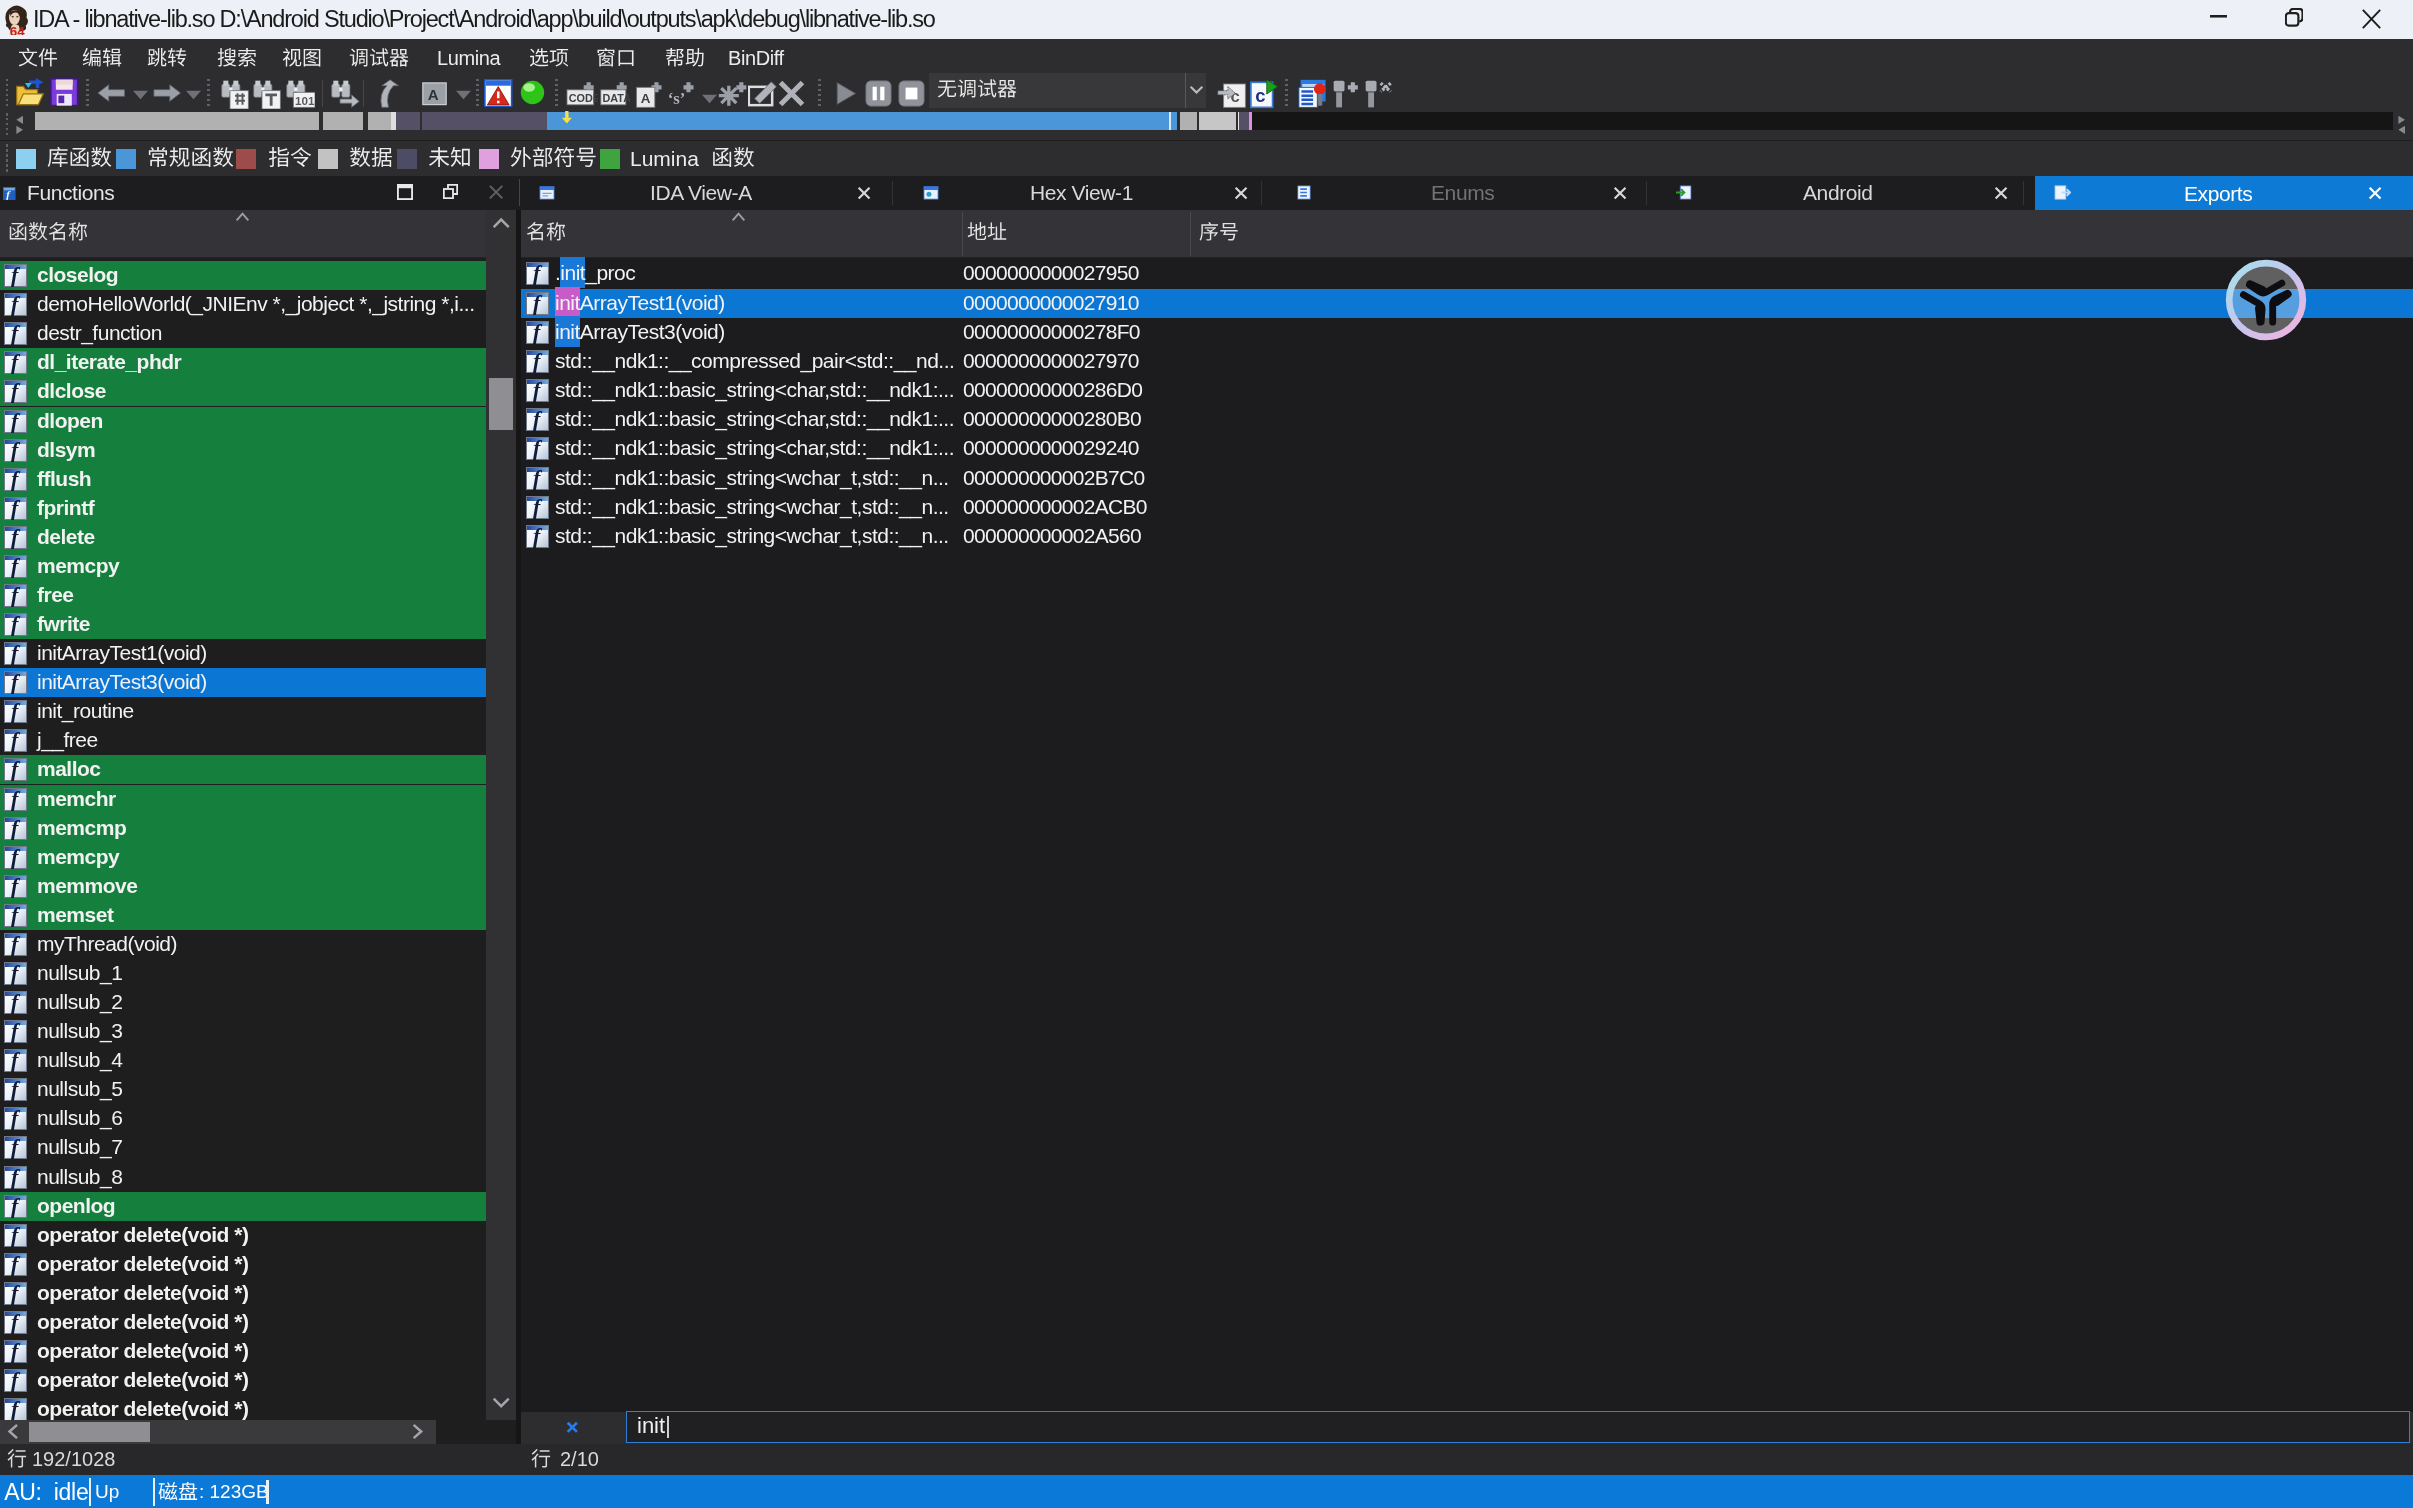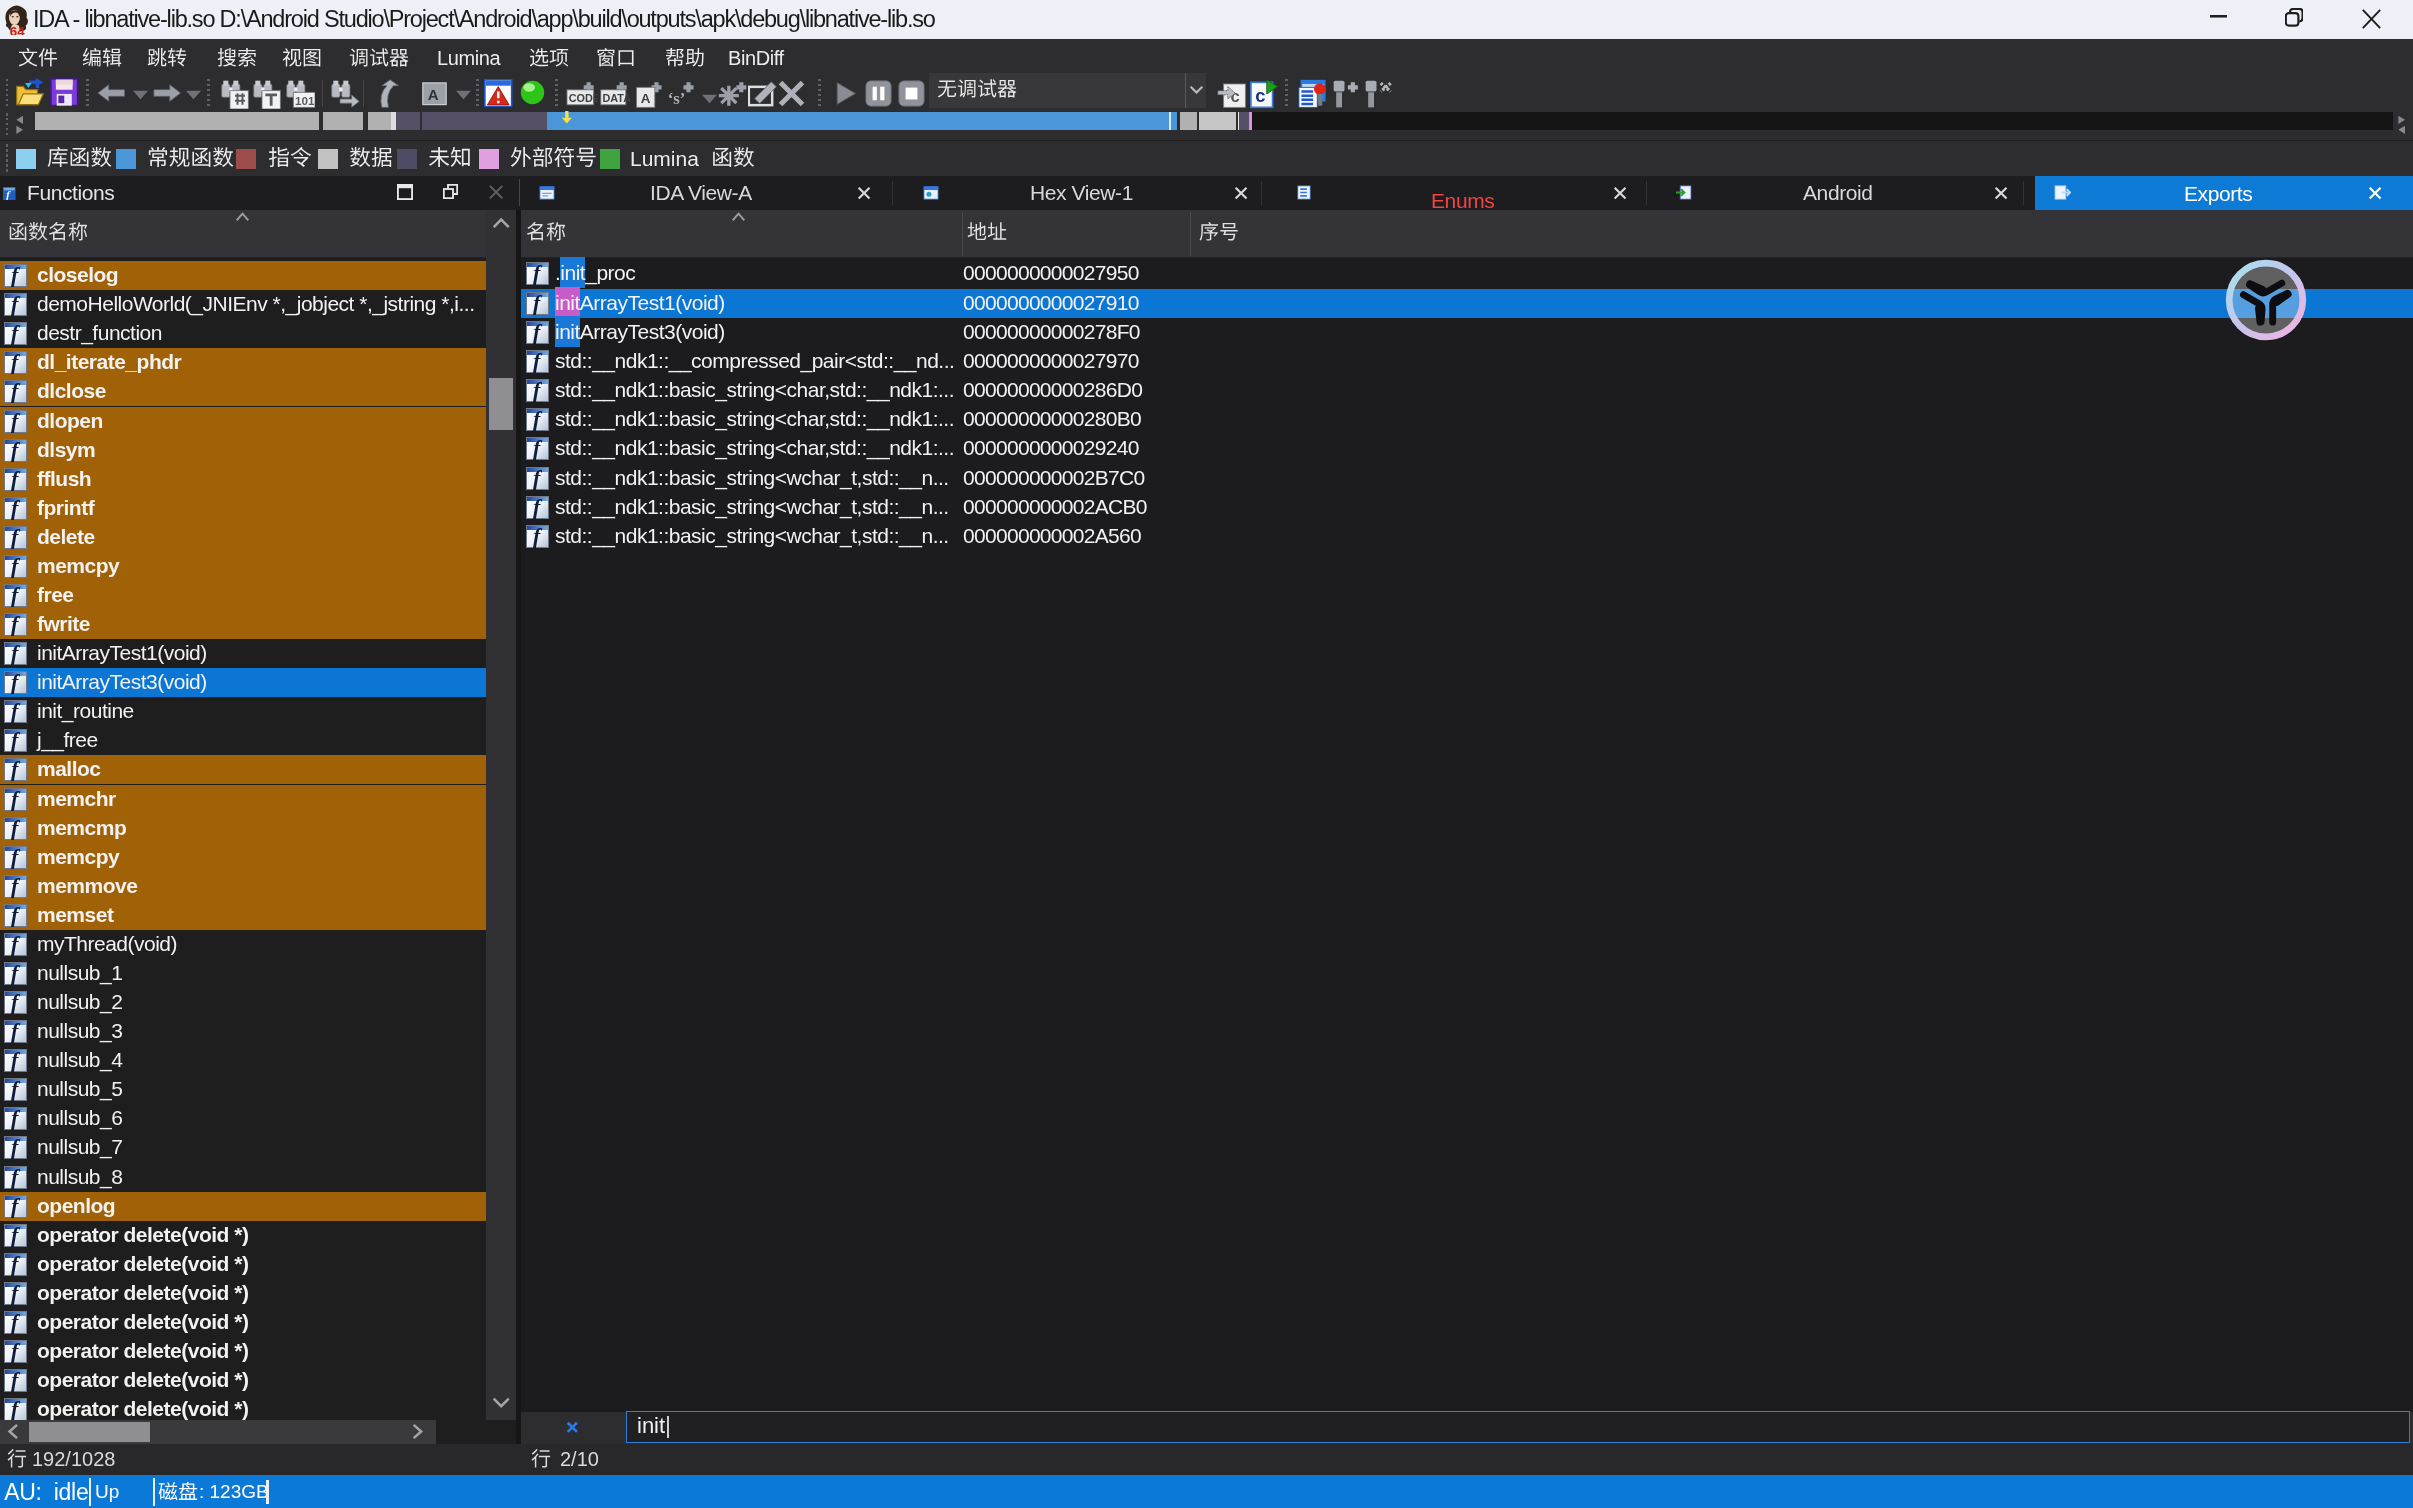--- a/index.html
+++ b/index.html
@@ -481,7 +481,7 @@
 <rect width="15" height="16" x="2" y="1" fill="#eef4fc" stroke="#3060b0"></rect>
 <path d="M5 5 L13 5 M5 9 L13 9 M5 13 L13 13" stroke="#3a76e0" stroke-width="2"></path>
     </svg>
-<div class="abs" style="left:1431px;top:8px;height:34px;display:flex;align-items:center;color:#ef4444;font-size:21px;letter-spacing:-0.4px">Enums</div>
+<div class="abs" style="left:1431px;top:0;height:34px;display:flex;align-items:center;color:#737373;font-size:21px;letter-spacing:-0.4px">Enums</div>
 <svg class="abs" style="left:1613px;top:10px" width="14.2" height="14.2" viewBox="0 0 17 17">
       <path d="M2 2 L15 15 M15 2 L2 15" stroke="#d8d8d8" stroke-width="2.6"></path>
     </svg>

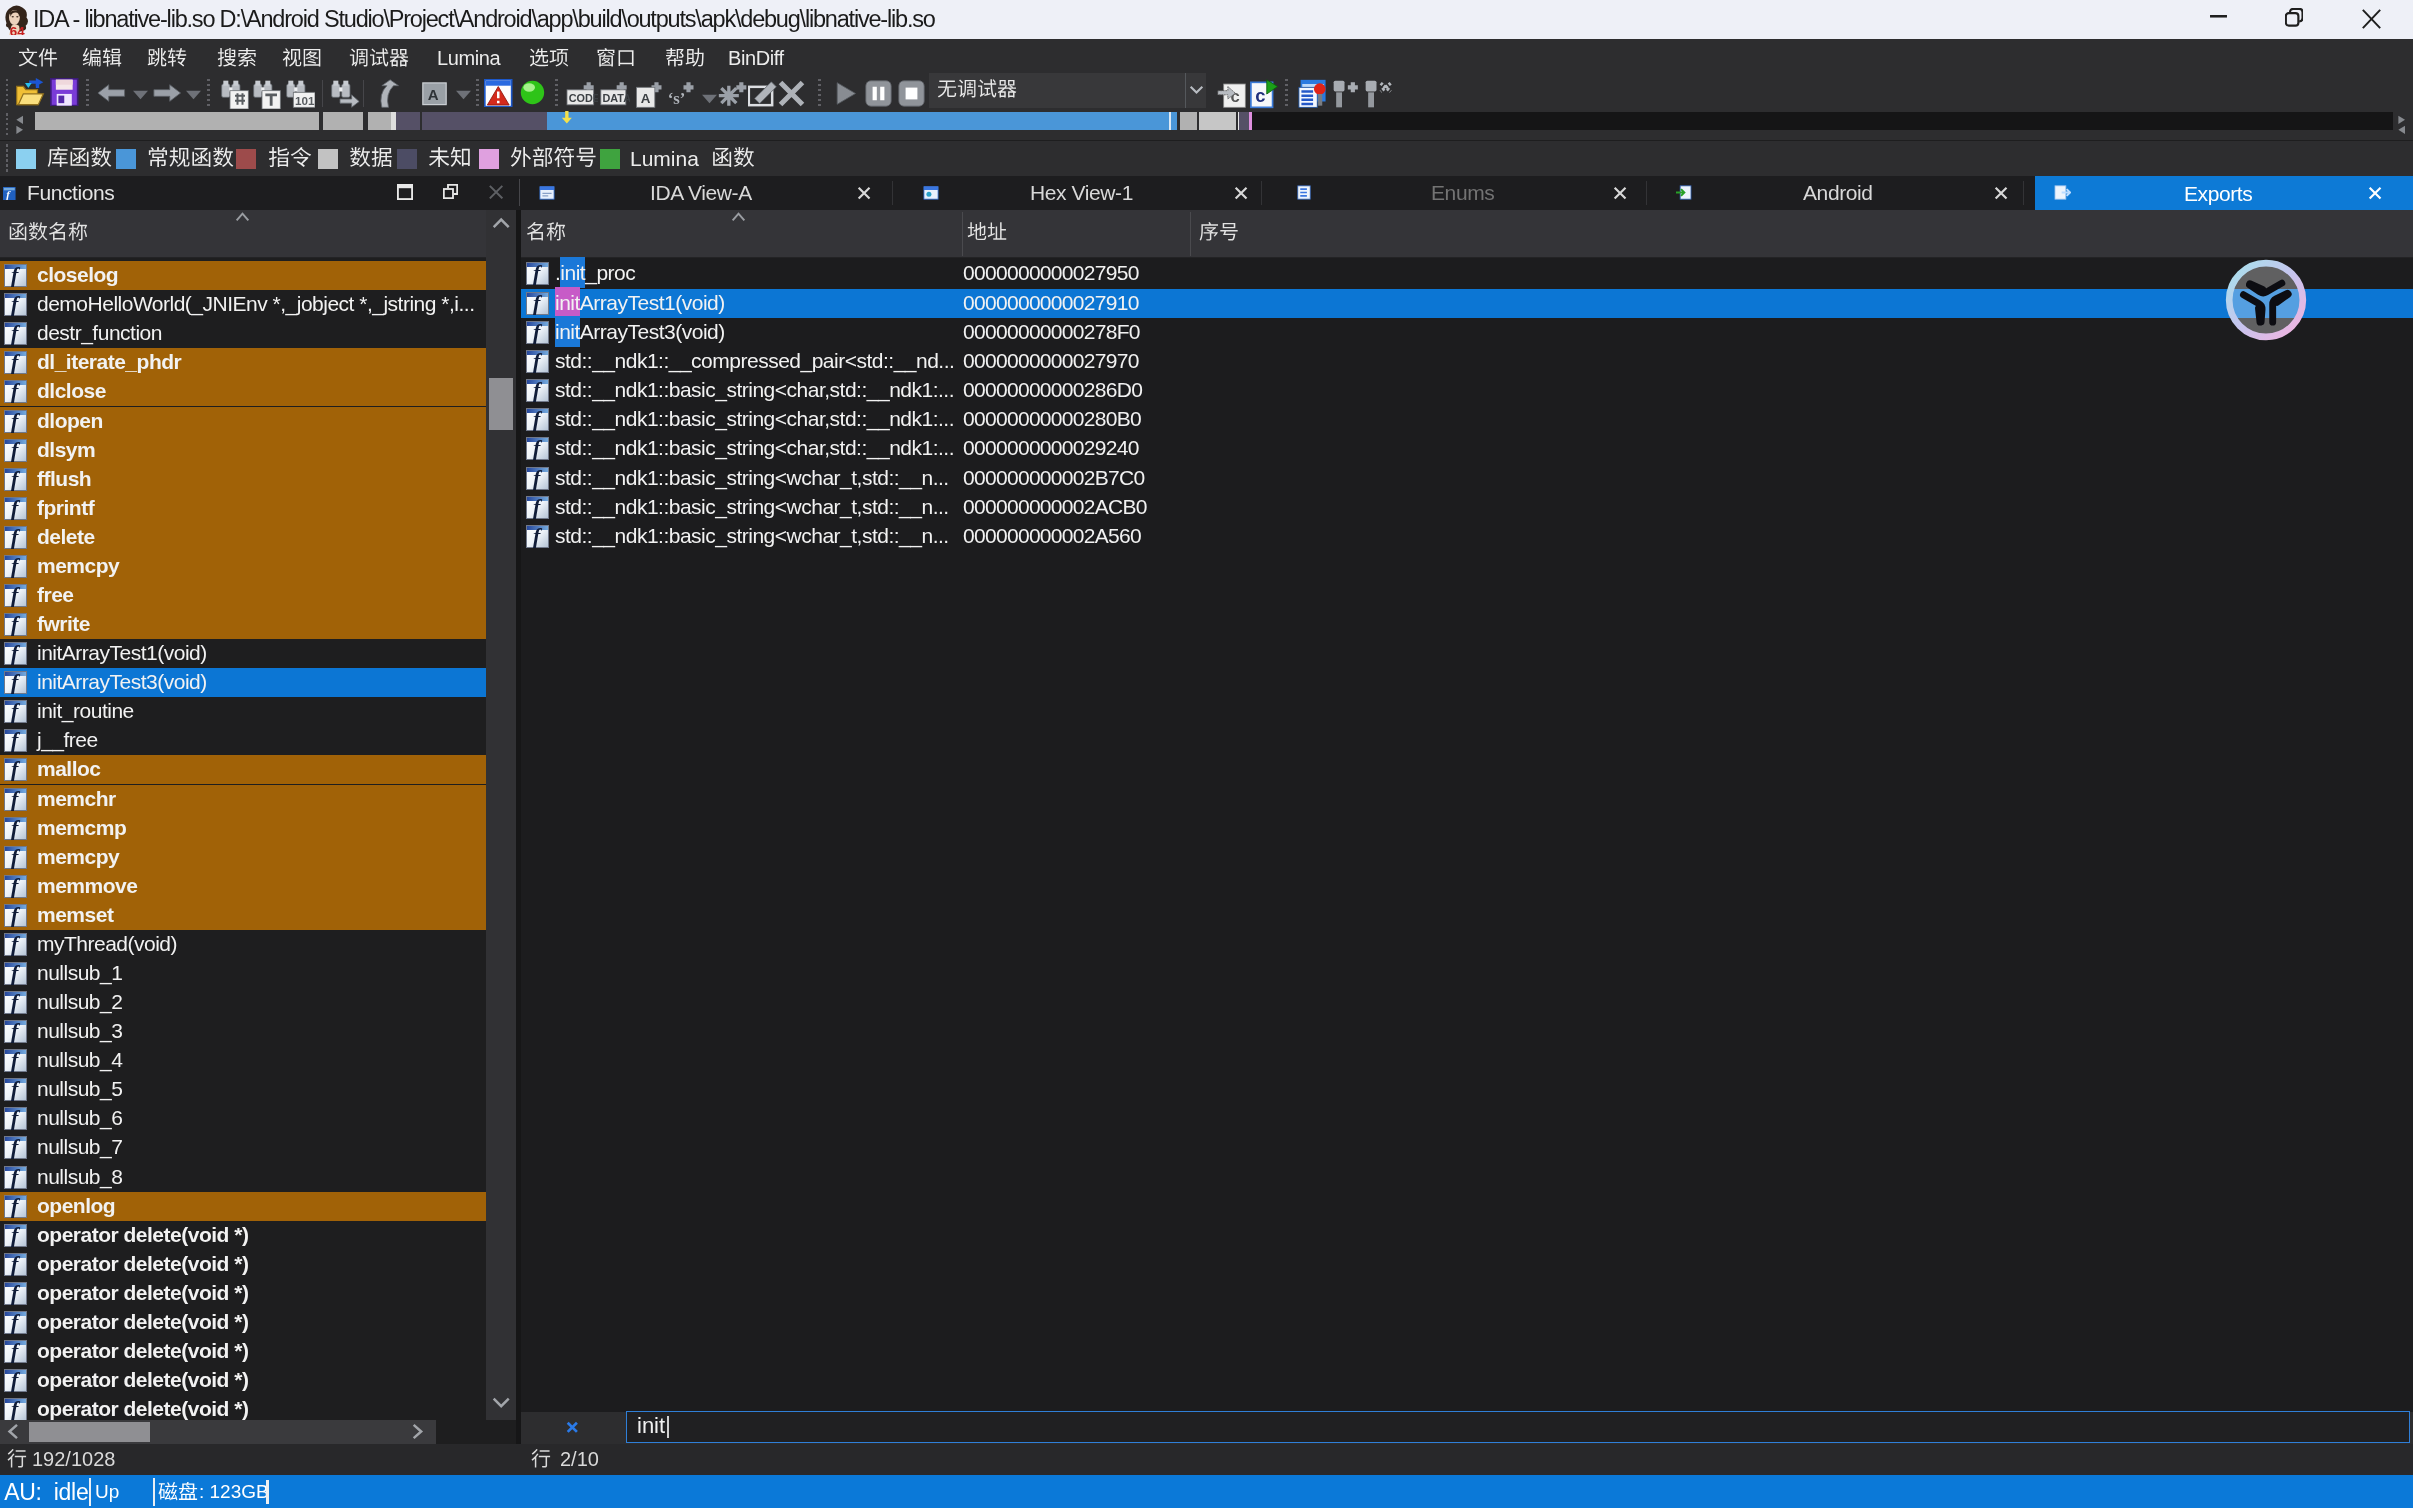--- a/index.html
+++ b/index.html
@@ -16,7 +16,7 @@
 .lr{position:absolute;left:0;width:486px;height:29px;color:#f2f2f2;font-size:21px;letter-spacing:-0.5px;white-space:nowrap;overflow:hidden}
 .rr{position:absolute;left:521px;width:1892px;height:29px;color:#f2f2f2;font-size:21px;letter-spacing:-0.5px;white-space:nowrap}
 .lr span,.rr span{position:absolute;top:0;line-height:28.5px}
-.p{background:#a16207;font-weight:bold}
+.p{background:#15803d;font-weight:bold}
 .D{font-weight:bold}
 .sel{background:#0c76d4}
 .fi{position:absolute;left:4.2px;top:2.5px;width:22.6px;height:23.5px;background:linear-gradient(135deg,#ffffff 0%,#eef3f9 50%,#b5c4d6 100%);border:0.8px solid #70788a}

